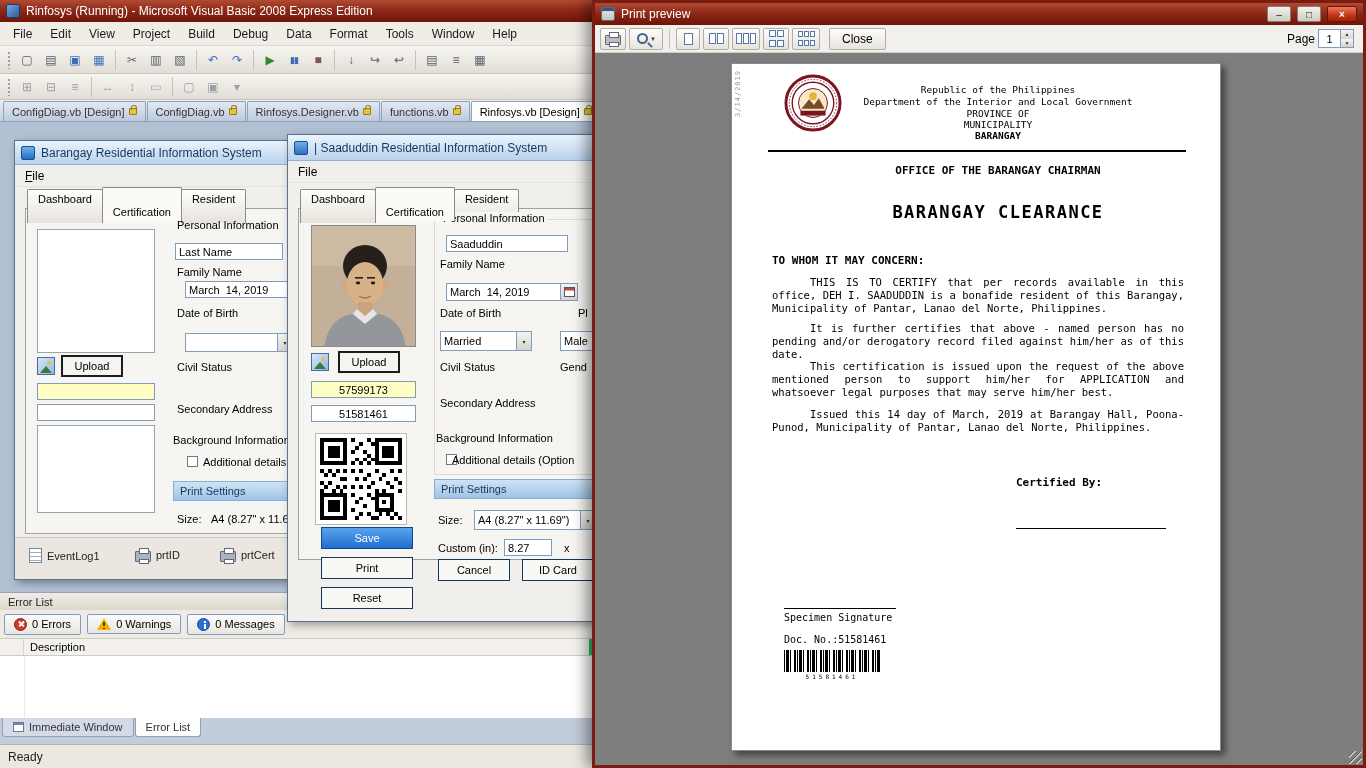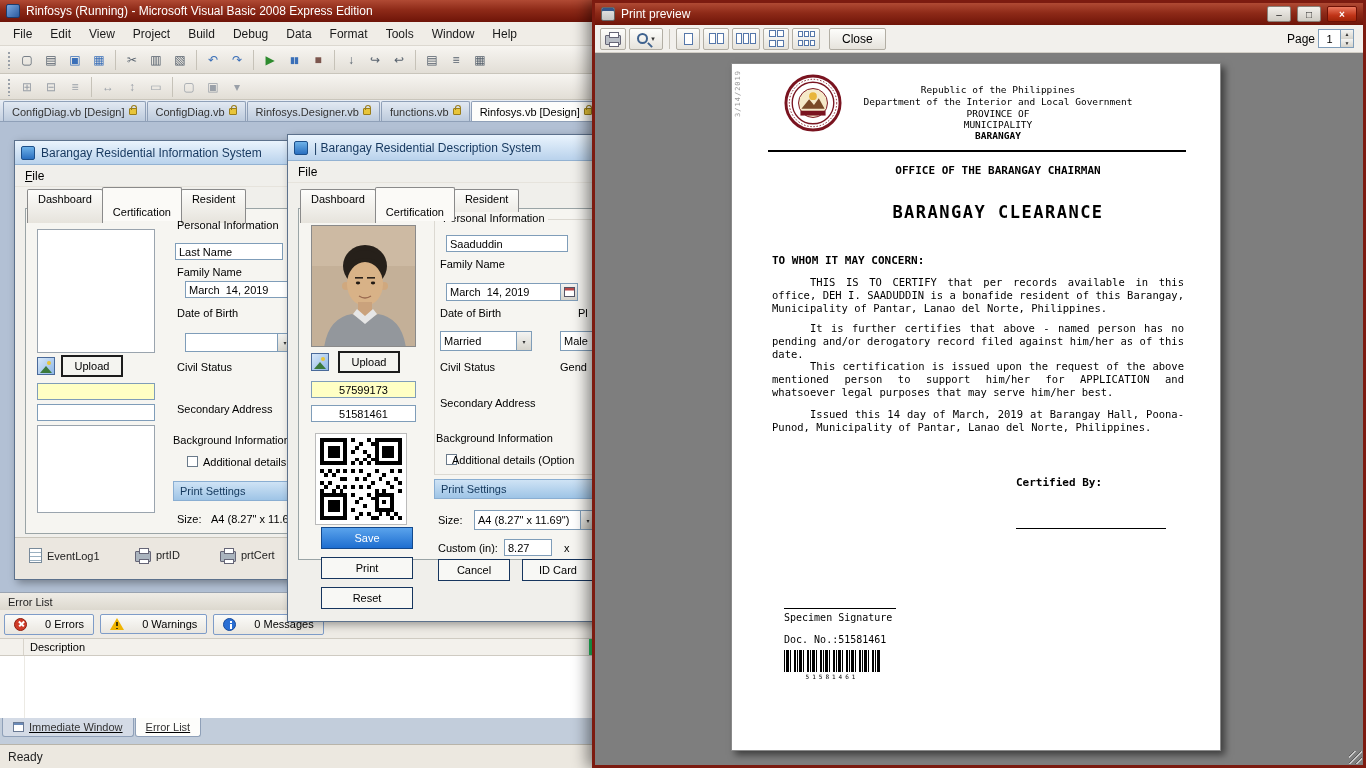--- a/index.html
+++ b/index.html
@@ -300,7 +300,7 @@
   <div id="form2" class="form-win" style="left:287px;top:134px;width:570px;height:488px;z-index:4">
     <div class="form-title" style="height:26px">
       <span class="winform-icon"></span>
-      <span>| Barangay Residential Description System</span>
+      <span>| Saaduddin Residential Information System</span>
     </div>
     <div class="form-menu">
       <span>File</span>

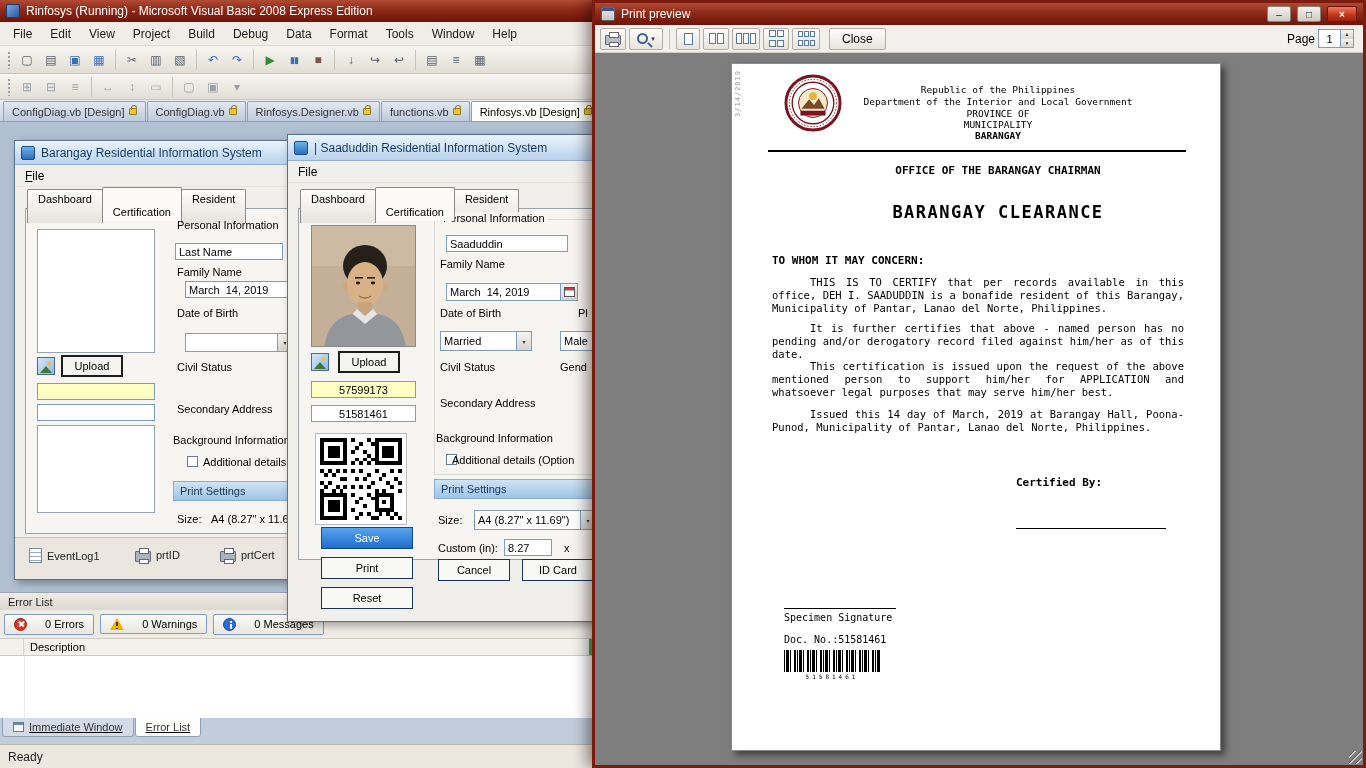--- a/index.html
+++ b/index.html
@@ -38,7 +38,7 @@
   
   #el-title { left:0; top:592px; width:592px; height:18px; background:linear-gradient(#efece6,#dcd8ce); border-top:1px solid #9aa4b2; font-size:11px; display:flex; align-items:center; padding:0 8px; color:#222; }
   #el-toolbar { left:0; top:610px; width:592px; height:28px; background:#eeebe5; display:flex; align-items:center; gap:6px; padding:0 4px; }
-  .el-btn { display:flex; align-items:center; gap:18px; padding:3px 9px; font-size:11px; background:linear-gradient(#fbfbf9,#e9e6df); border:1px solid #7e9cc8; border-radius:2px; }
+  .el-btn { display:flex; align-items:center; gap:5px; padding:3px 9px; font-size:11px; background:linear-gradient(#fbfbf9,#e9e6df); border:1px solid #7e9cc8; border-radius:2px; }
   .ico-err { position:relative; width:13px; height:13px; border-radius:50%; background:#cf3b28; border:1px solid #8e1f10; }
   .ico-err:before,.ico-err:after { content:""; position:absolute; left:2.5px; top:4.8px; width:7px; height:1.6px; background:#fff; }
   .ico-err:before { transform:rotate(45deg);} .ico-err:after { transform:rotate(-45deg);}

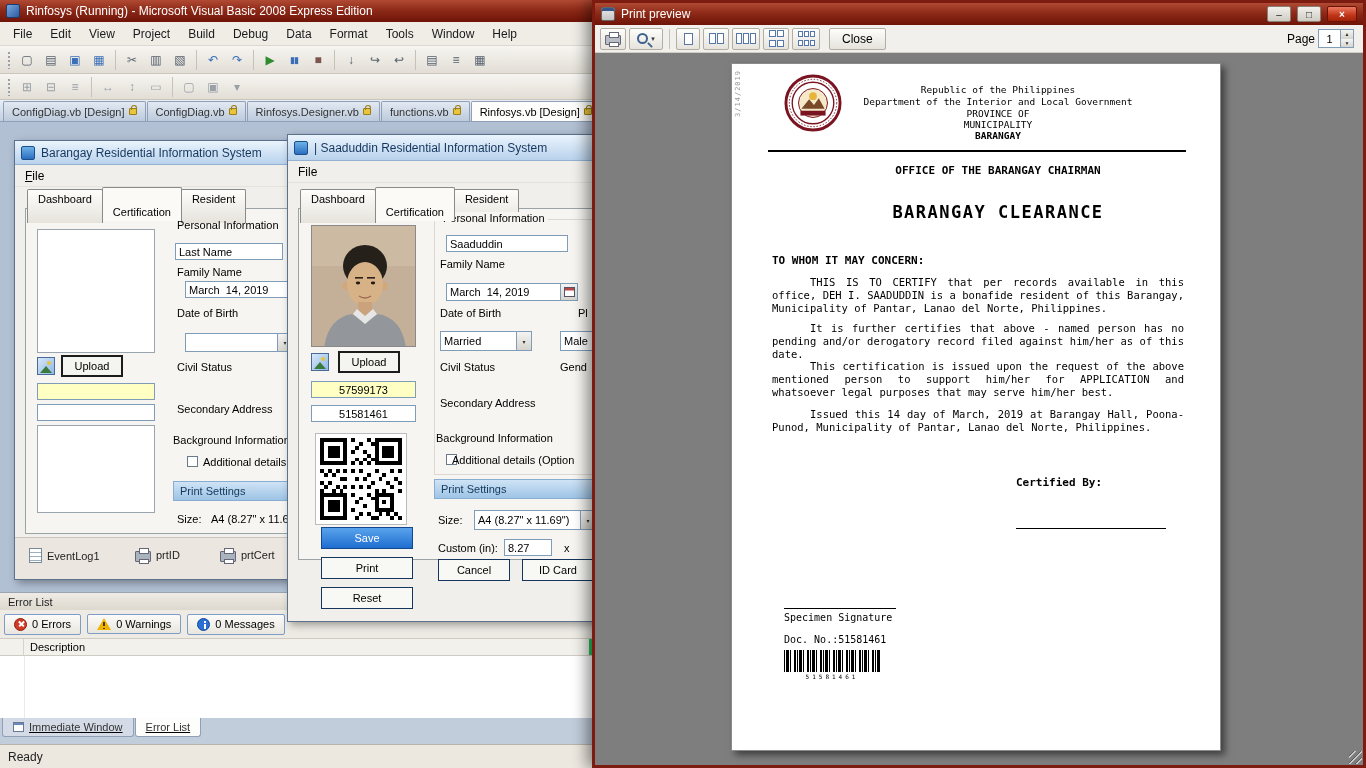--- a/index.html
+++ b/index.html
@@ -54,7 +54,7 @@
   #el-body { left:0; top:656px; width:592px; height:62px; background:#fff; }
   #el-body .vline { position:absolute; left:24px; top:0; bottom:0; width:1px; background:#eceae4; }
 
-  #bottom-tabs { left:0; top:718px; width:592px; height:26px; background:#c2cddb; display:flex; align-items:flex-start; padding-left:2px; gap:1px;text-decoration:underline; }
+  #bottom-tabs { left:0; top:718px; width:592px; height:26px; background:#c2cddb; display:flex; align-items:flex-start; padding-left:2px; gap:1px; }
   .btab { display:flex; align-items:center; gap:5px; font-size:11px; padding:3px 10px; border:1px solid #8fa0b8; border-top:none; border-radius:0 0 3px 3px; background:#d4dbe6; color:#333; }
   .btab.active { background:#fdfdfb; }
   .btab-ico { width:11px; height:10px; background:#fff; border:1px solid #6a7a94; box-shadow:inset 0 2px 0 #6a8ab8; }

